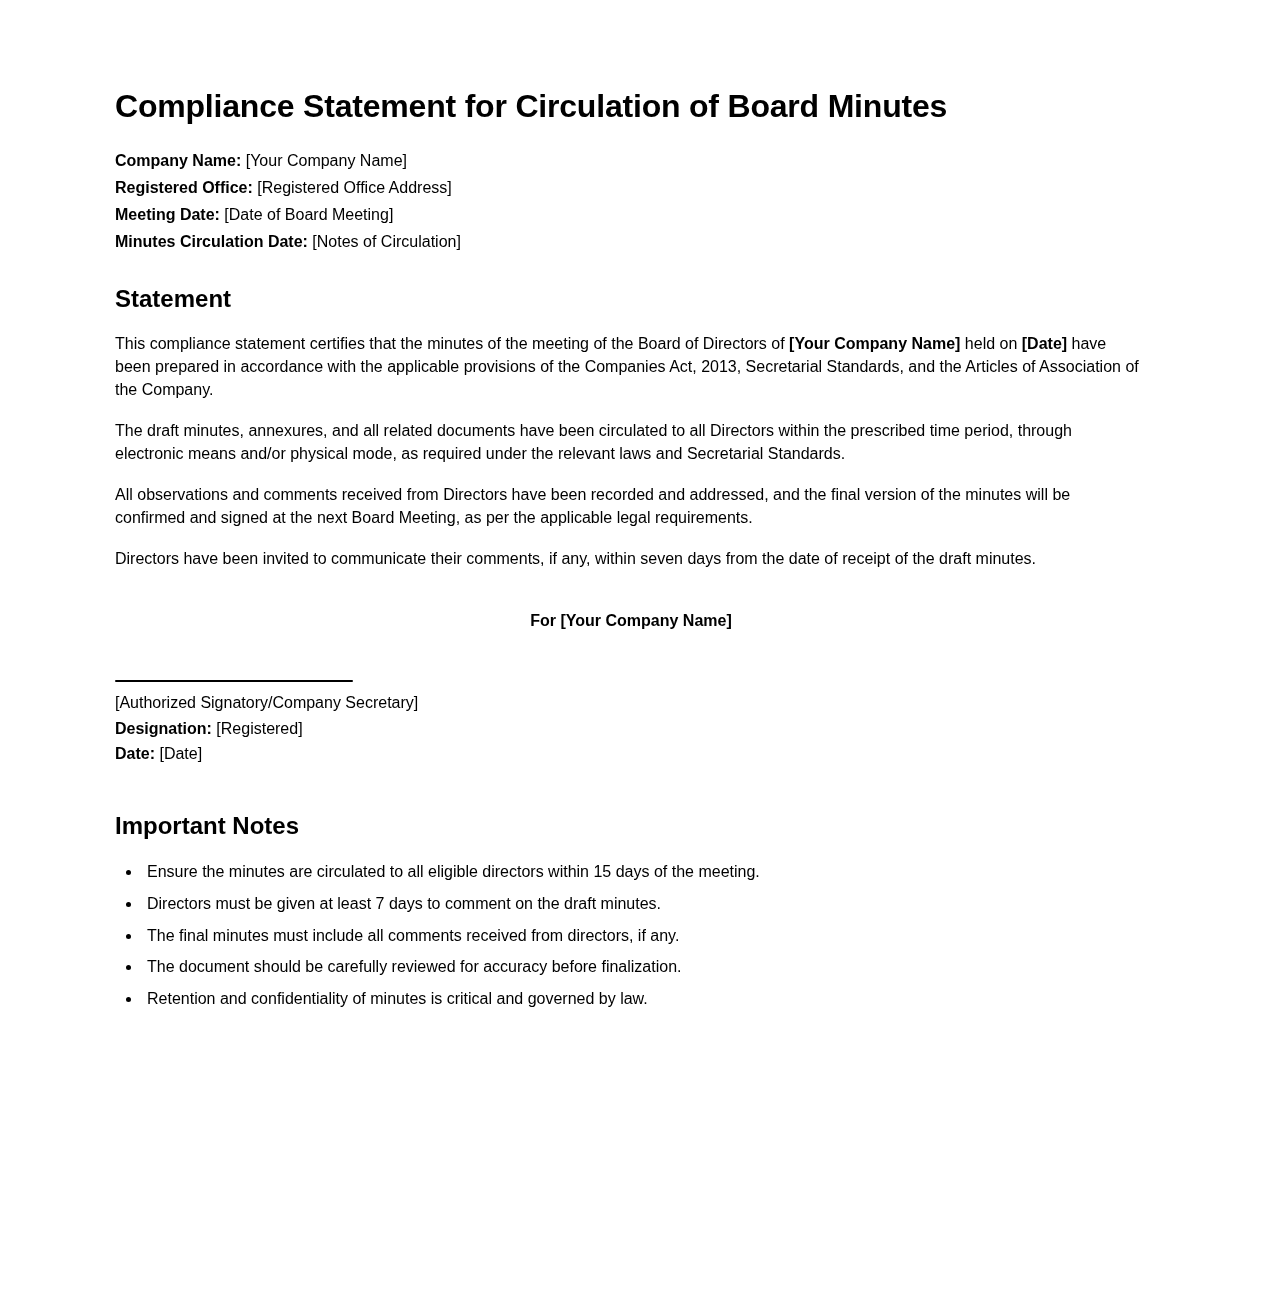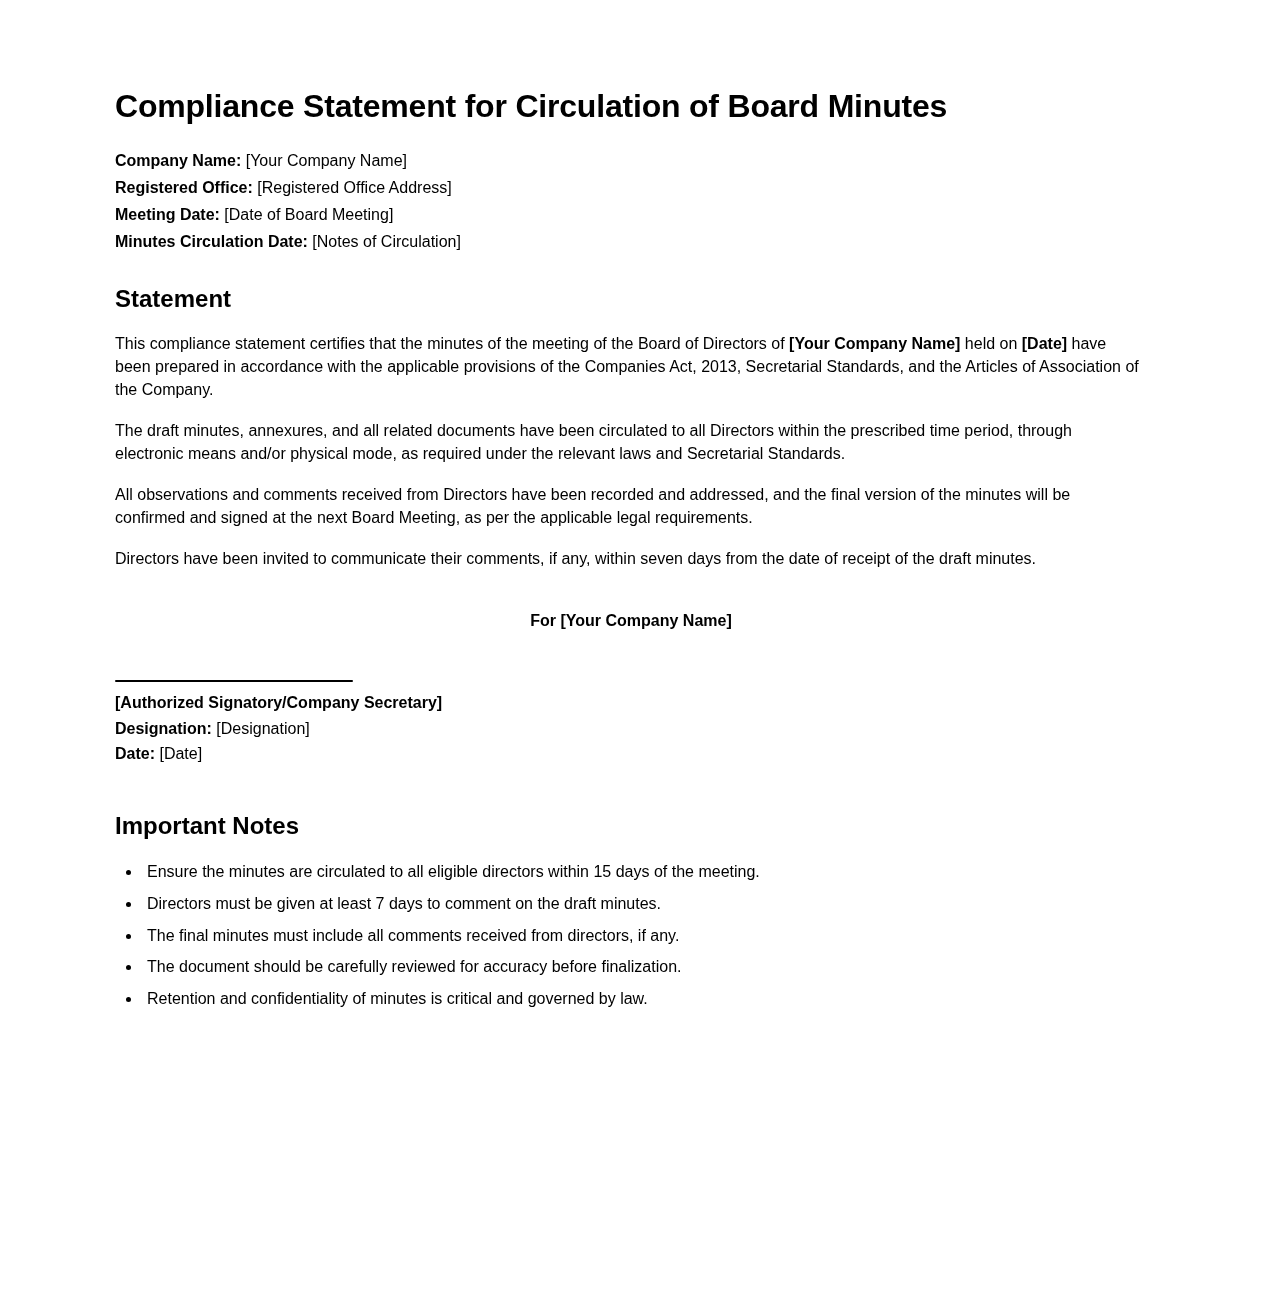--- a/index.html
+++ b/index.html
@@ -64,7 +64,7 @@
     margin: 0;
   }
   .sig-block .label { font-weight: bold; text-align: center; }
-  .sig-name { font-weight: bold; }
+  .sig-name { font-weight: normal; }
   ul.notes-list {
     margin: 0;
     padding: 0 0 0 22px;

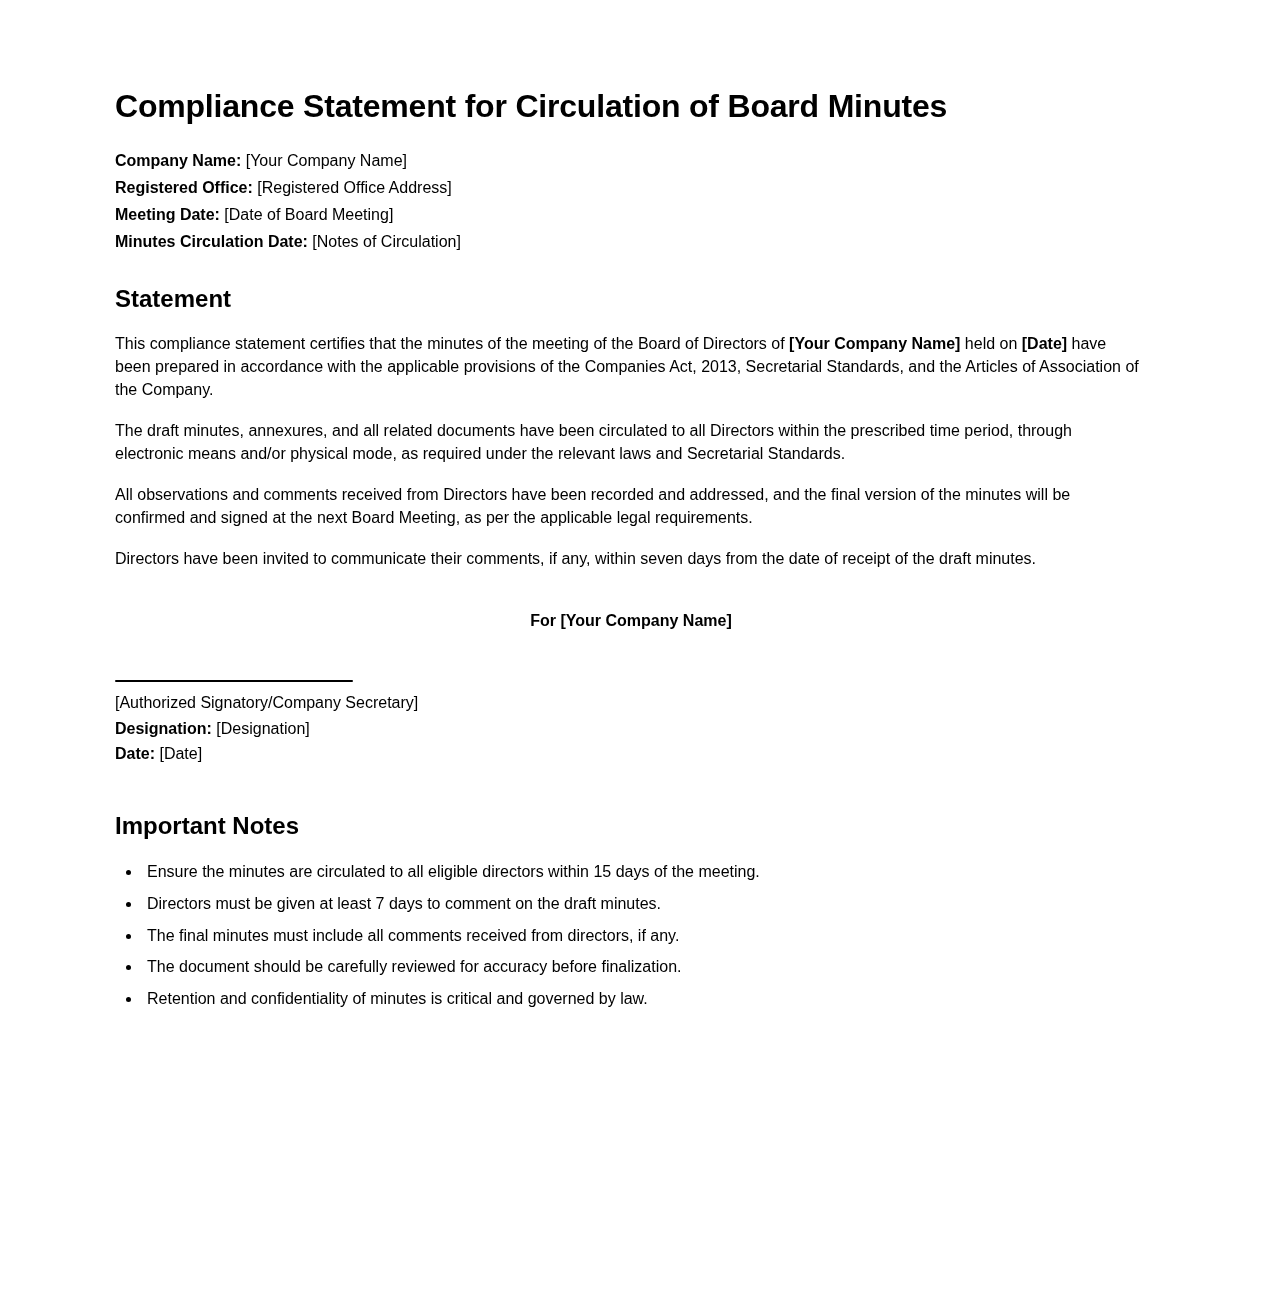--- a/index.html
+++ b/index.html
@@ -106,7 +106,7 @@
     <div class="sig-block">
       <div class="signature-line"></div>
       <p class="sig-name">[Authorized Signatory/Company Secretary]</p>
-      <p><span class="label">Designation:</span> <span>[Designation]</span></p>
+      <p><span class="label">Designation:</span> <span>[Registered]</span></p>
       <p><span class="label">Date:</span> <span>[Date]</span></p>
     </div>
 

